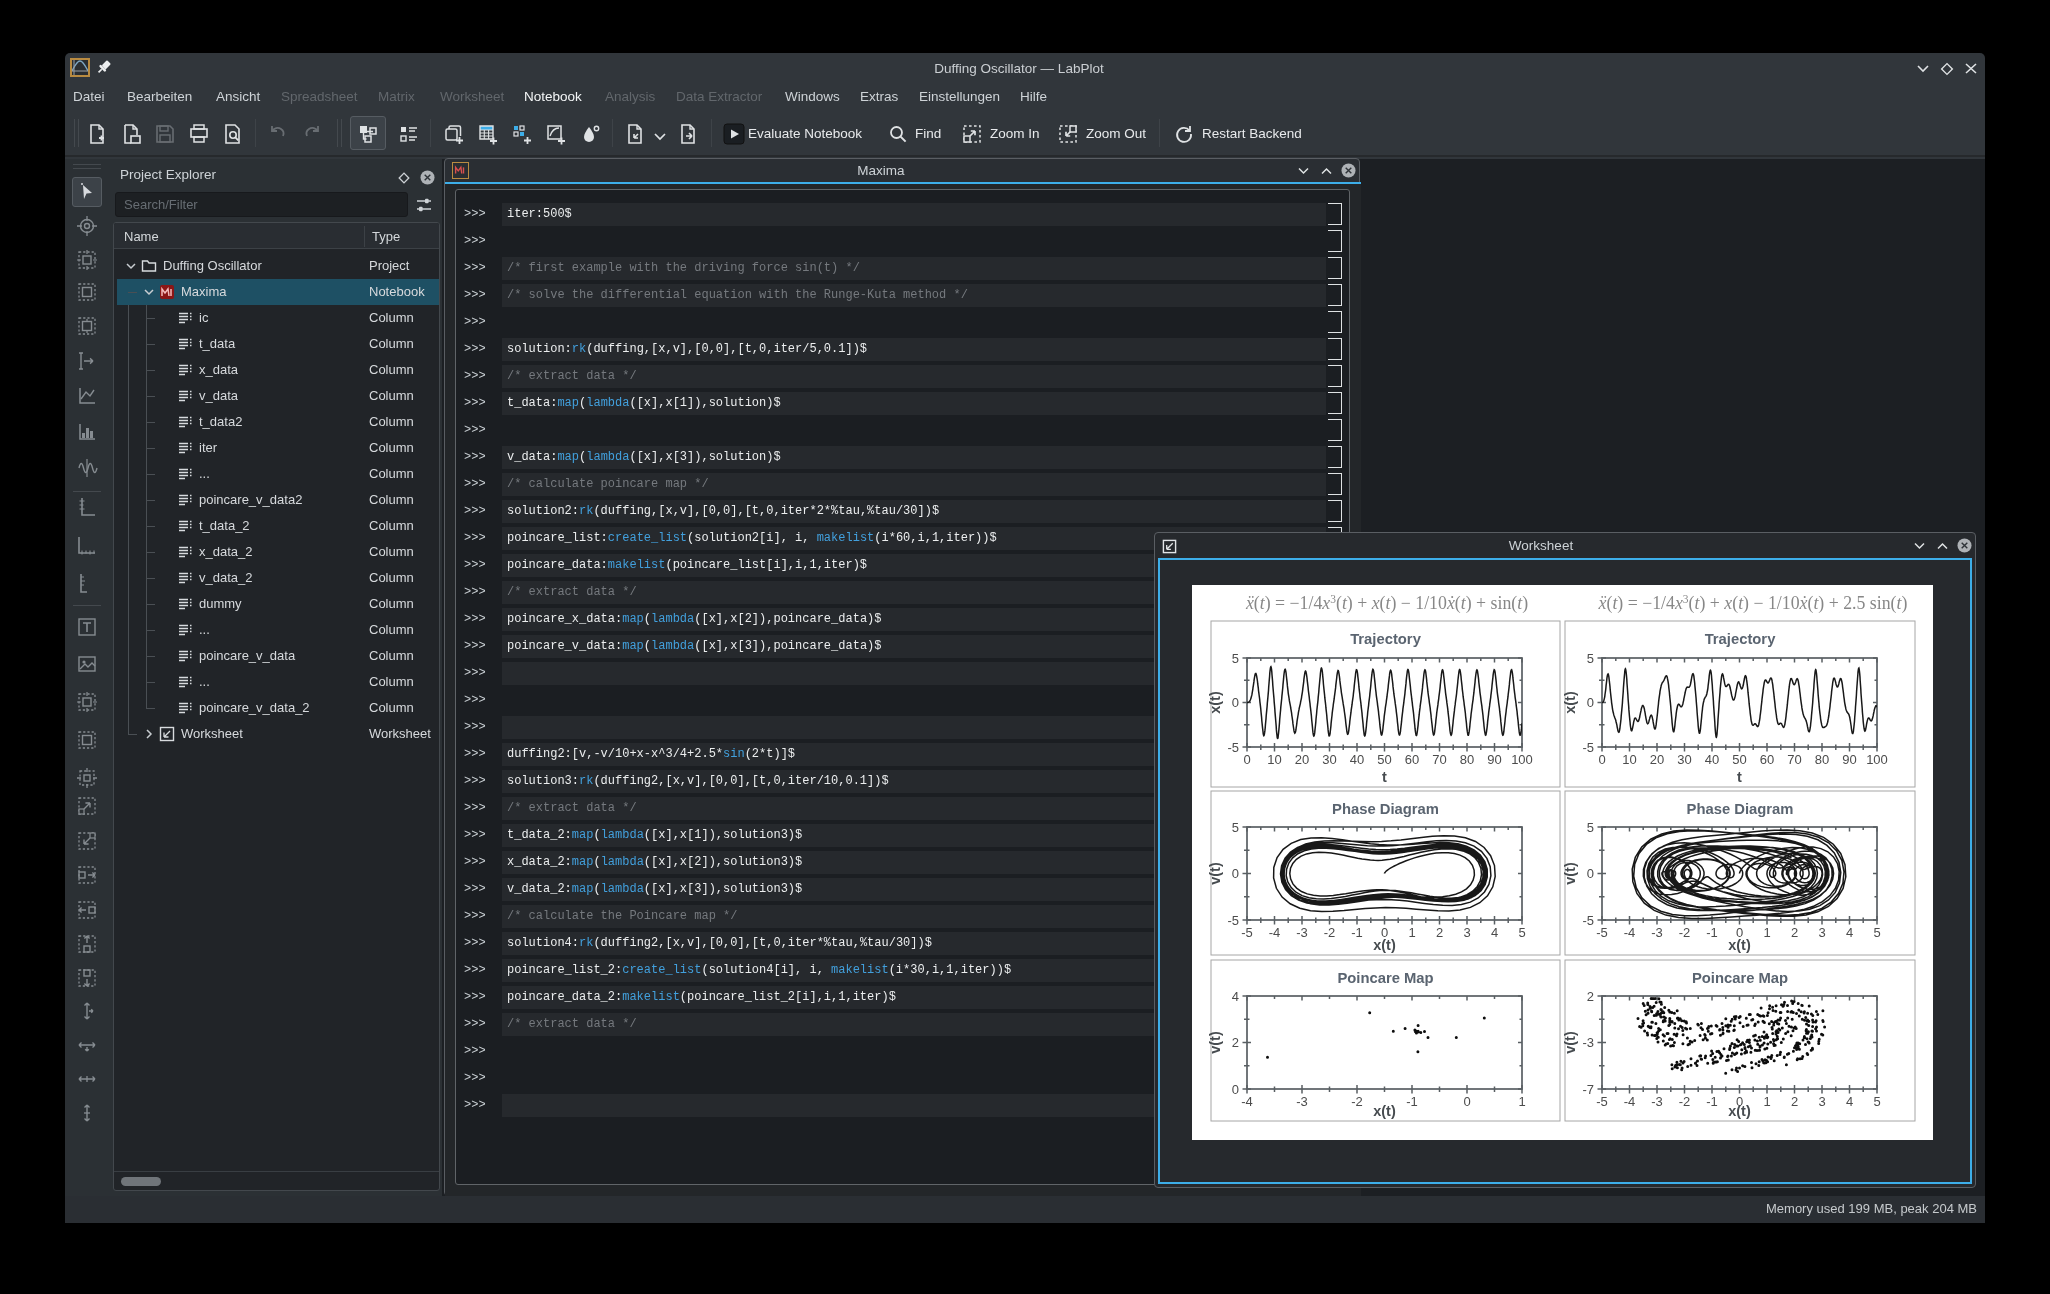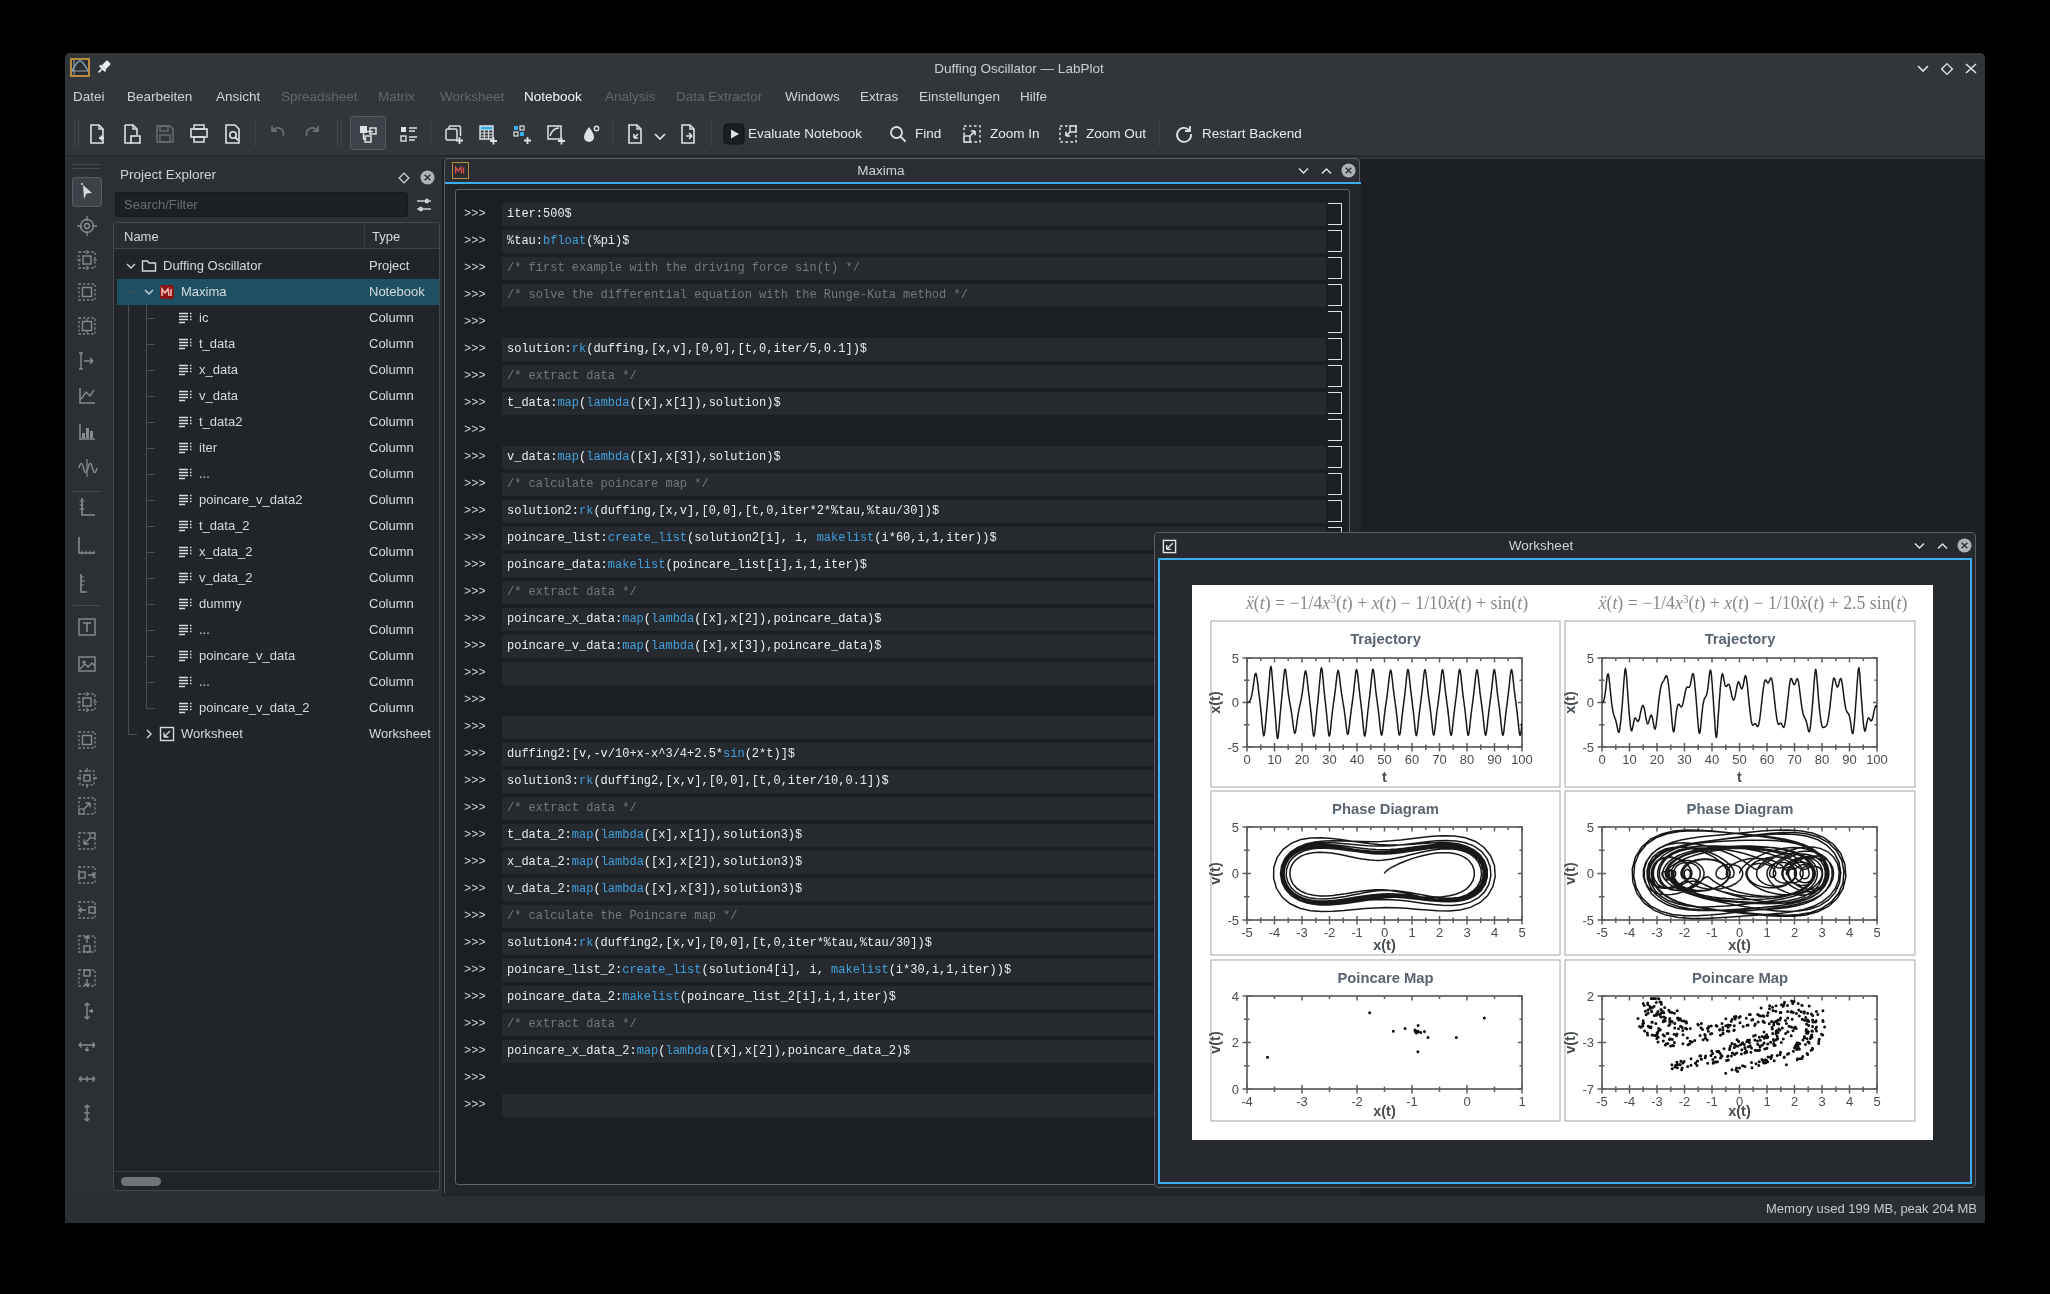--- a/index.html
+++ b/index.html
@@ -735,7 +735,6 @@
       <div class="crow mono" style="left:57px;top:44px;width:824px;padding-left:5px">iter:500$</div>
       <div class="brk" style="left:883px;top:44px"></div>
       <div class="cp mono" style="left:19px;top:71px">&gt;&gt;&gt;</div>
-      <div class="crow mono" style="left:57px;top:71px;width:824px;padding-left:5px"><span class="v">%tau</span>:<span class="f">bfloat</span>(<span class="v">%pi</span>)$</div>
       <div class="brk" style="left:883px;top:71px"></div>
       <div class="cp mono" style="left:19px;top:98px">&gt;&gt;&gt;</div>
       <div class="crow mono" style="left:57px;top:98px;width:824px;padding-left:5px"><span class="cm">/* first example with the driving force sin(t) */</span></div>

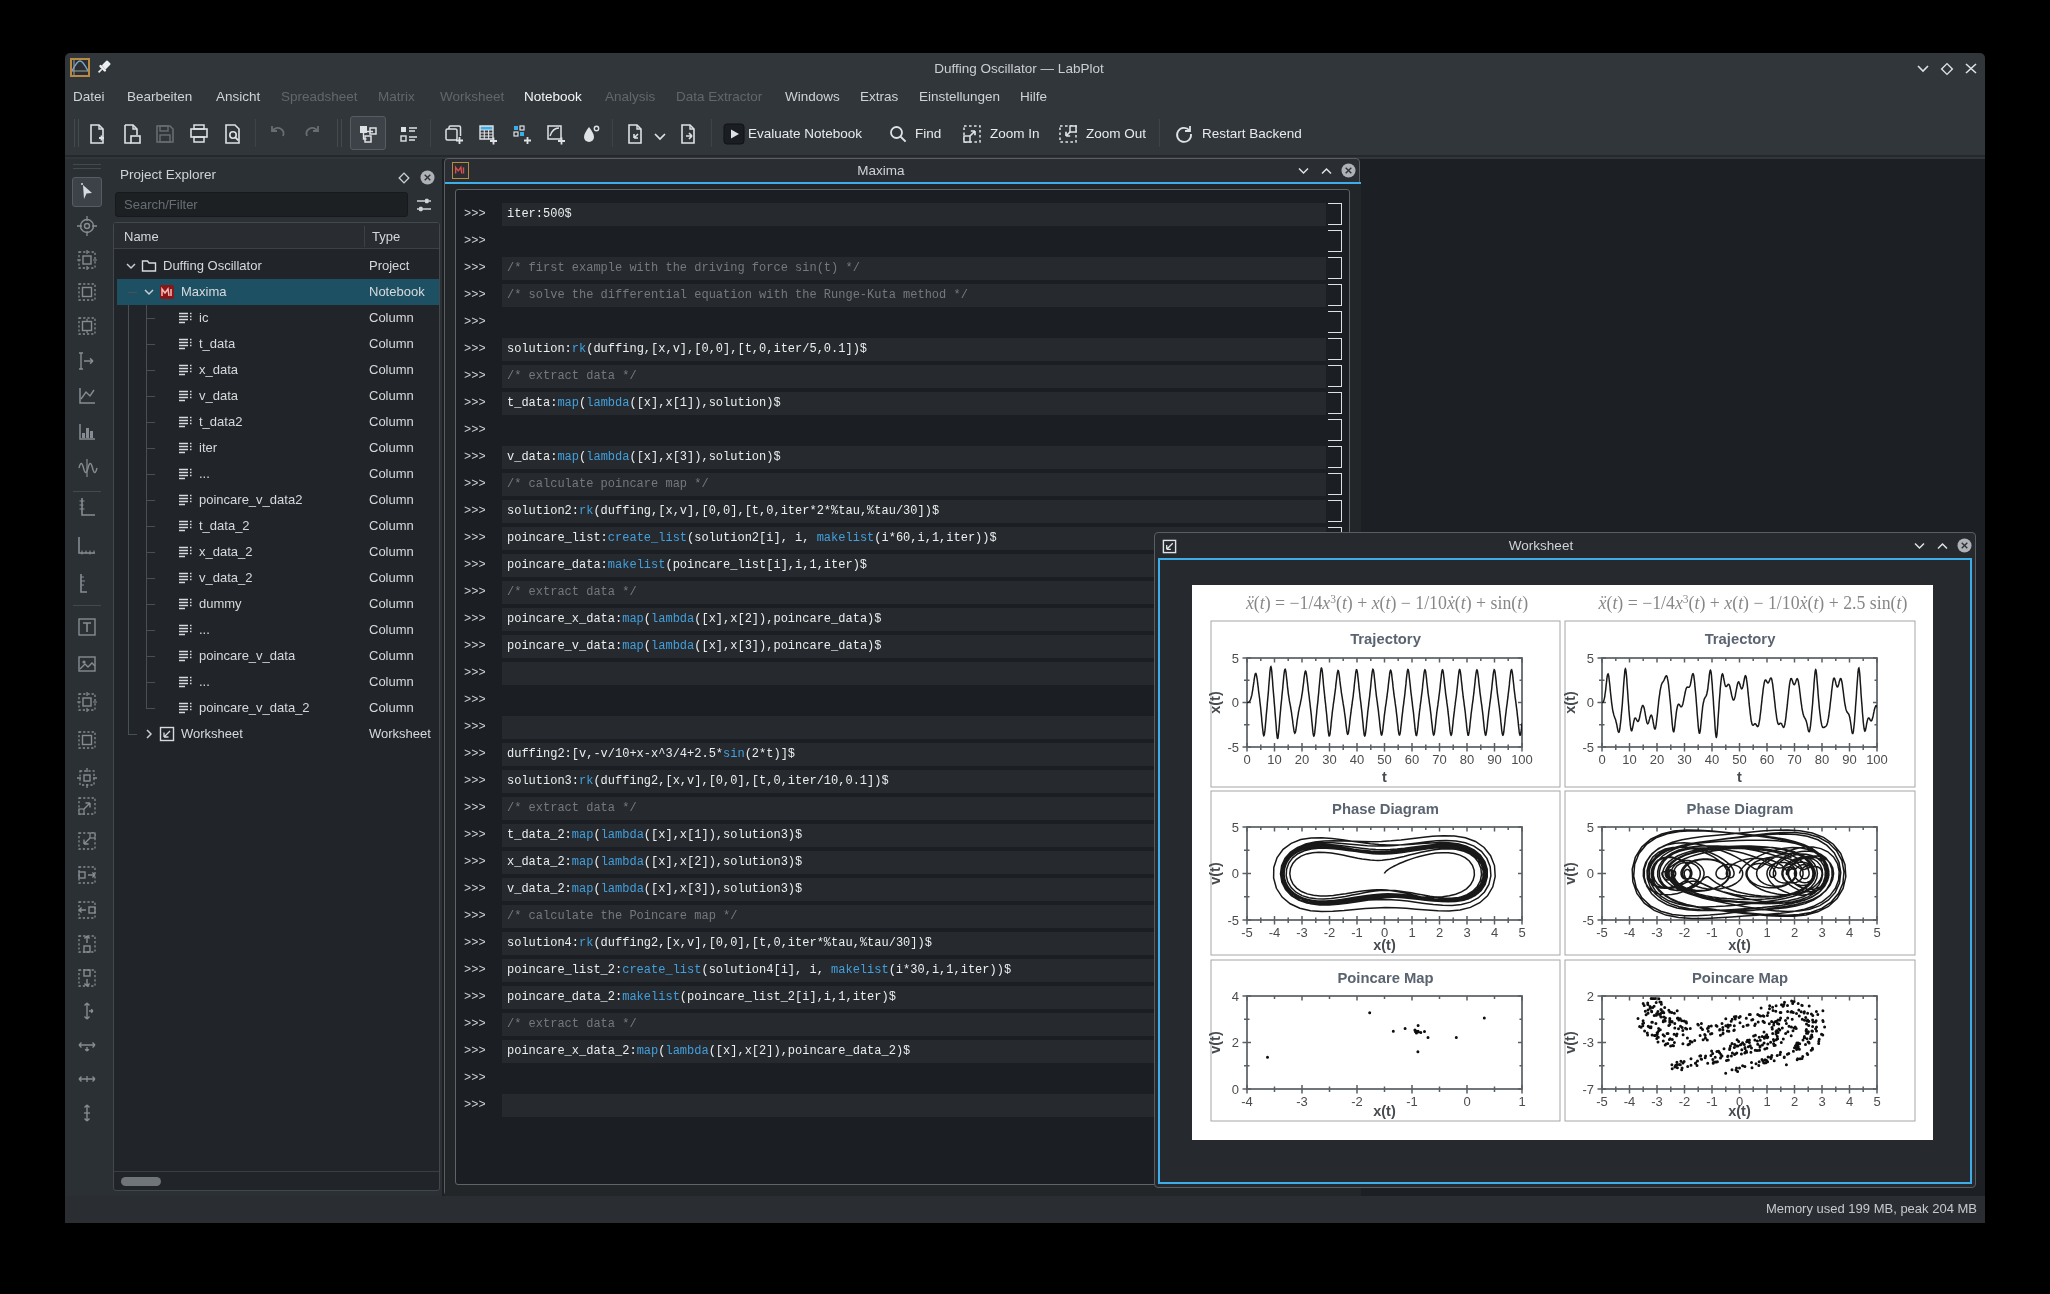--- a/index.html
+++ b/index.html
@@ -821,7 +821,6 @@
       <div class="crow mono" style="left:57px;top:854px;width:824px;padding-left:5px"><span class="cm">/* extract data */</span></div>
       <div class="brk" style="left:883px;top:854px"></div>
       <div class="cp mono" style="left:19px;top:881px">&gt;&gt;&gt;</div>
-      <div class="crow mono" style="left:57px;top:881px;width:824px;padding-left:5px">poincare_x_data_2:<span class="f">map</span>(<span class="f">lambda</span>([x],x[2]),poincare_data_2)$</div>
       <div class="brk" style="left:883px;top:881px"></div>
       <div class="cp mono" style="left:19px;top:908px">&gt;&gt;&gt;</div>
       <div class="brk" style="left:883px;top:908px"></div>

